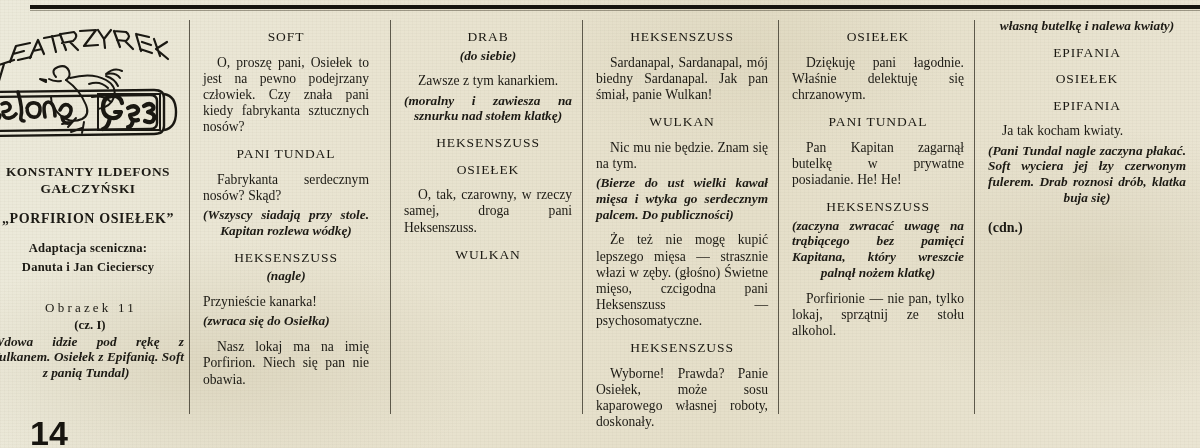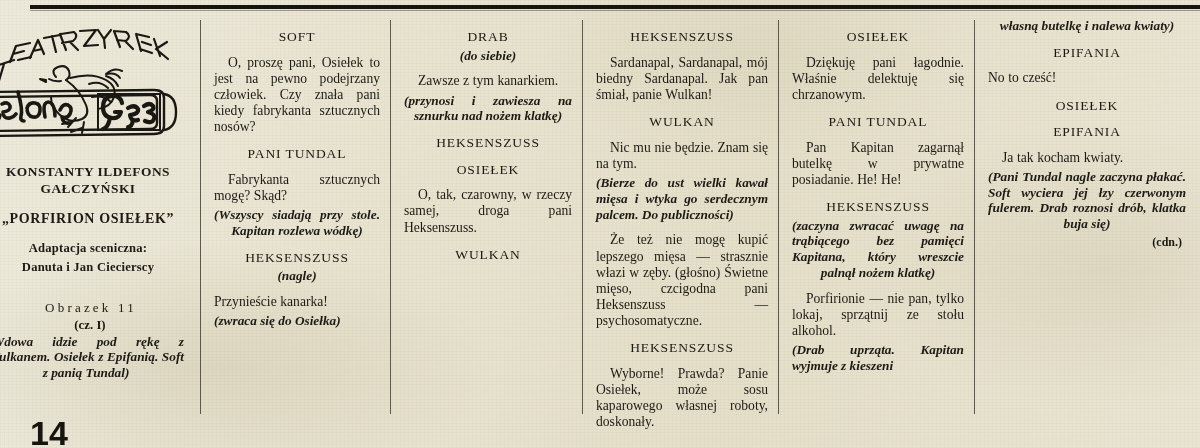--- a/index.html
+++ b/index.html
@@ -83,7 +83,7 @@
   }
 
   .c1 { left: 0px;    width: 200px; padding: 0 10px 0 0; }
-  .c2 { left: 200px;  width: 190px; padding: 0 10px 0 14px; }
+  .c2 { left: 189px;  width: 190px; padding: 0 10px 0 14px; }
   .c3 { left: 390px;  width: 192px; padding: 0 10px 0 14px; }
   .c4 { left: 582px;  width: 196px; padding: 0 10px 0 14px; }
   .c5 { left: 778px;  width: 196px; padding: 0 10px 0 14px; }

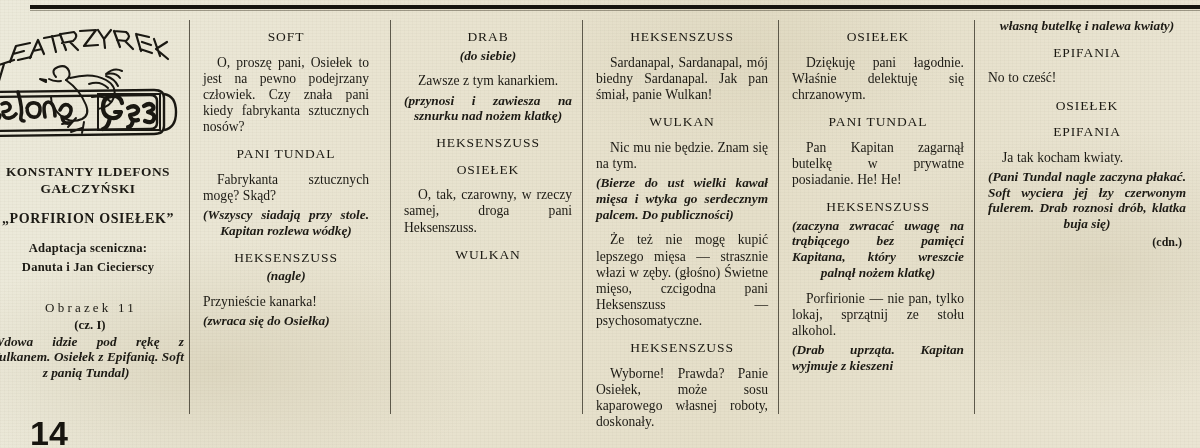--- a/index.html
+++ b/index.html
@@ -347,7 +347,6 @@
         <div class="body">
           <div class="stage">własną butelkę i nalewa kwiaty)</div>
           <div class="speaker">EPIFANIA</div>
-          <div class="dlg no-ind" style="text-align: center;">No to cześć!</div>
           <div class="speaker">OSIEŁEK</div>
           <div class="speaker">EPIFANIA</div>
           <div class="dlg">Ja tak kocham kwiaty.</div>

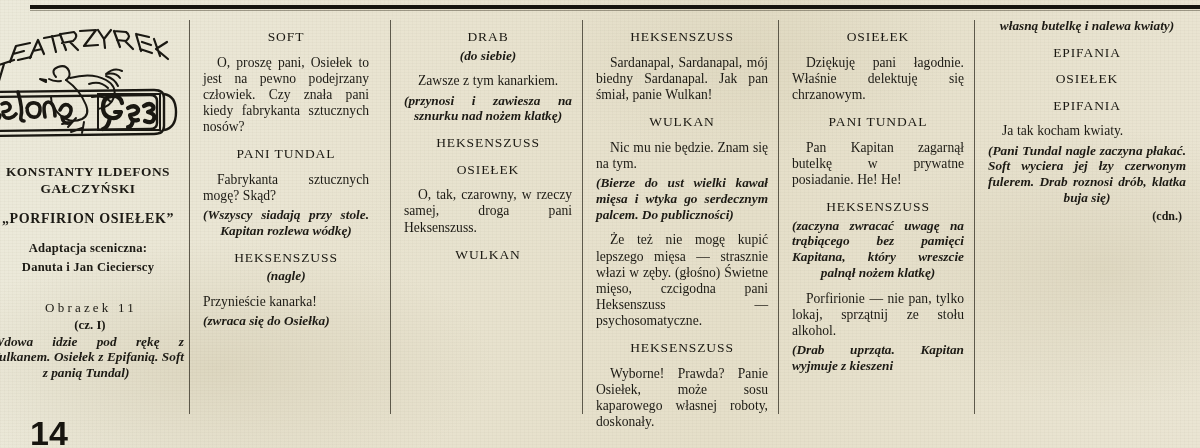--- a/index.html
+++ b/index.html
@@ -309,7 +309,7 @@
           <div class="speaker">DRAB</div>
           <div class="stage ctr">(do siebie)</div>
           <div class="dlg">Zawsze z tym kanarkiem.</div>
-          <div class="stage">(przynosi i zawiesza na sznurku nad nożem klatkę)</div>
+          <div class="stage">(moralny i zawiesza na sznurku nad stołem klatkę)</div>
           <div class="speaker">HEKSENSZUSS</div>
           <div class="speaker">OSIEŁEK</div>
           <div class="dlg">O, tak, czarowny, w rzeczy samej, droga pani Heksenszuss.</div>

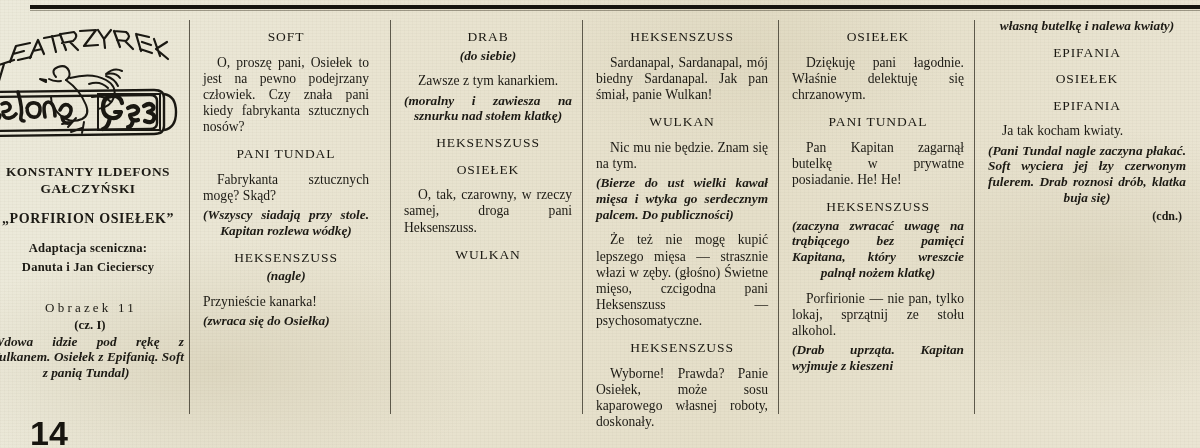--- a/index.html
+++ b/index.html
@@ -295,7 +295,7 @@
           <div class="speaker">SOFT</div>
           <div class="dlg">O, proszę pani, Osiełek to jest na pewno podejrzany człowiek. Czy znała pani kiedy fabrykanta sztucznych nosów?</div>
           <div class="speaker">PANI TUNDAL</div>
-          <div class="dlg">Fabrykanta sztucznych mogę? Skąd?</div>
+          <div class="dlg">Fabrykanta serdecznym nosów? Skąd?</div>
           <div class="stage">(Wszyscy siadają przy stole. Kapitan rozlewa wódkę)</div>
           <div class="speaker">HEKSENSZUSS</div>
           <div class="stage ctr">(nagle)</div>

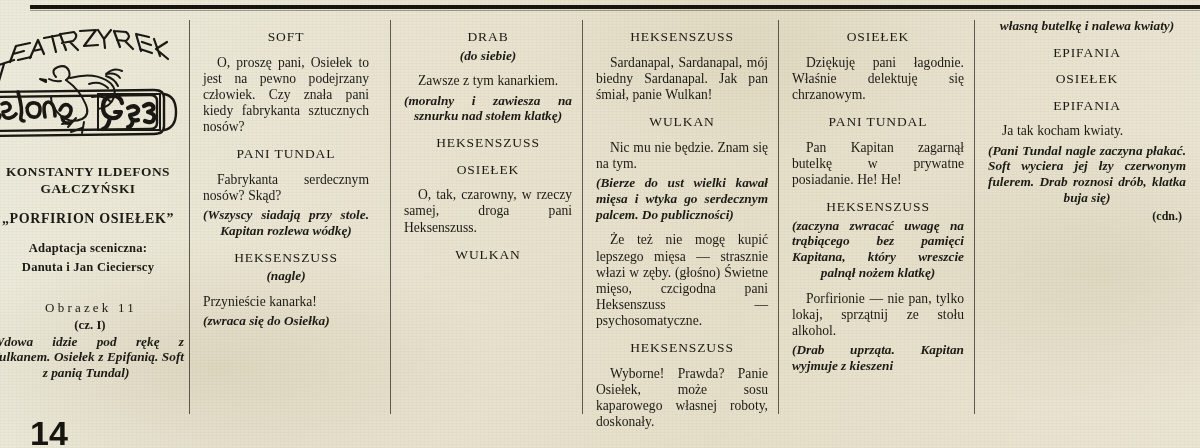--- a/index.html
+++ b/index.html
@@ -199,10 +199,9 @@
     font-family: "Liberation Sans", sans-serif;
   }
   .cont {
-    text-align: right;
-    font-weight: bold;
-    font-size: 12px;
-    margin-top: 3px;
+    font-weight: bold;
+    font-size: 14px;
+    margin-top: 14px;
     padding-right: 4px;
   }
 </style>

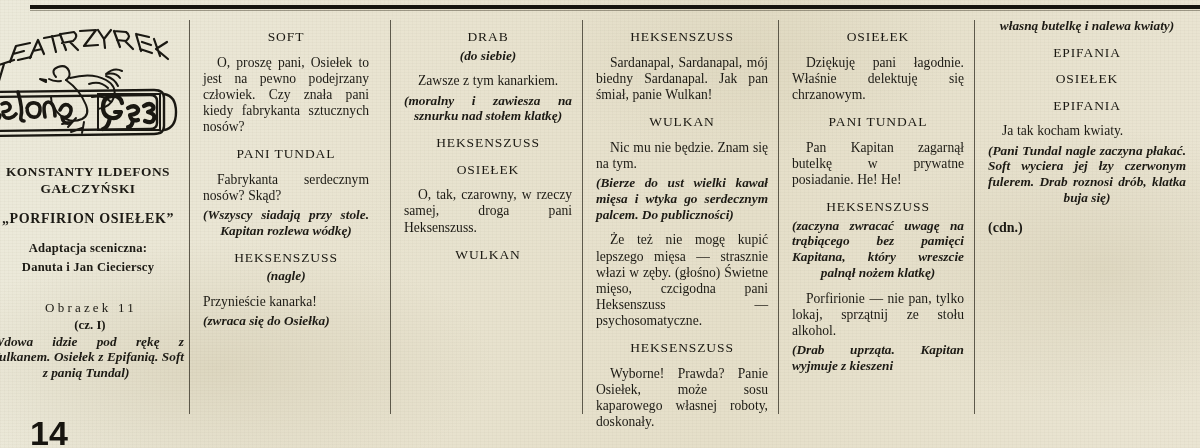--- a/index.html
+++ b/index.html
@@ -300,6 +300,7 @@
           <div class="stage ctr">(nagle)</div>
           <div class="dlg no-ind" style="text-align: left;">Przynieście kanarka!</div>
           <div class="stage flush">(zwraca się do Osiełka)</div>
+          <div class="dlg">Nasz lokaj ma na imię Porfirion. Niech się pan nie obawia.</div>
         </div>
       </div>
     <div class="col c3">

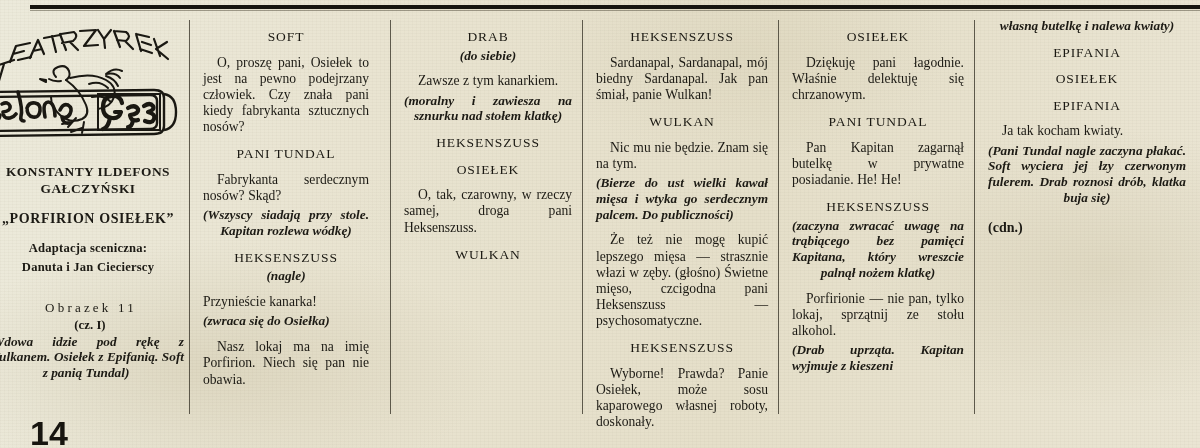--- a/index.html
+++ b/index.html
@@ -339,7 +339,6 @@
           <div class="speaker">HEKSENSZUSS</div>
           <div class="stage">(zaczyna zwracać uwagę na trąbiącego bez pamięci Kapitana, który wreszcie palnął nożem klatkę)</div>
           <div class="dlg">Porfirionie — nie pan, tylko lokaj, sprzątnij ze stołu alkohol.</div>
-          <div class="stage flush">(Drab uprząta. Kapitan wyjmuje z kieszeni</div>
         </div>
       </div>
     <div class="col c6">

